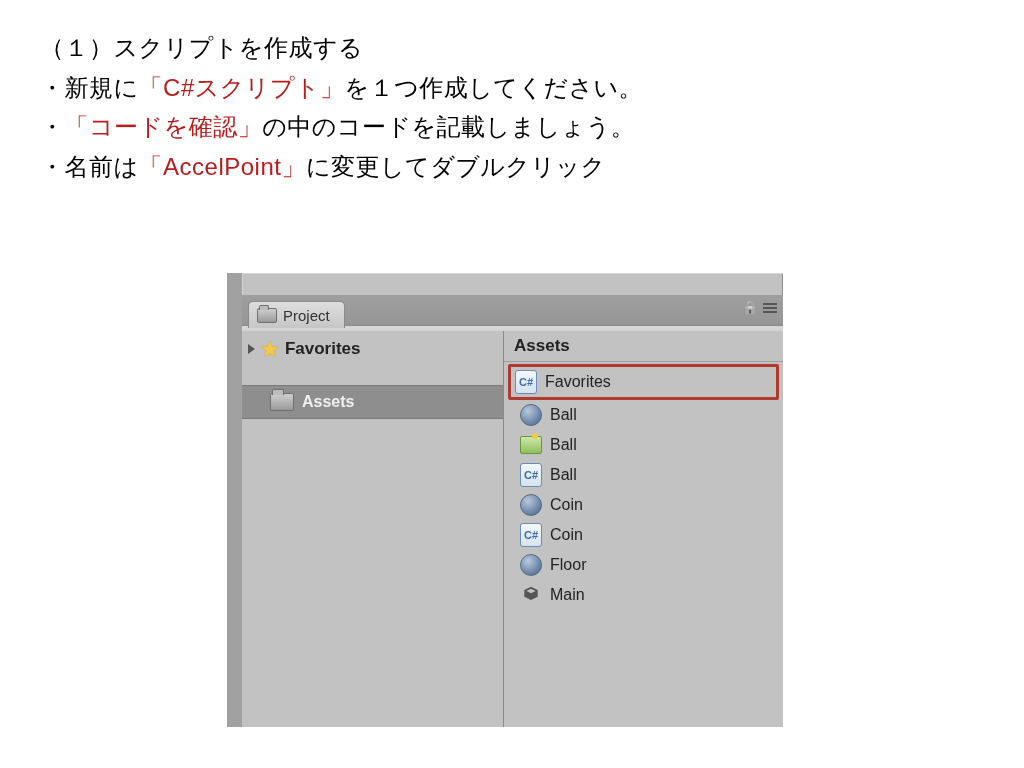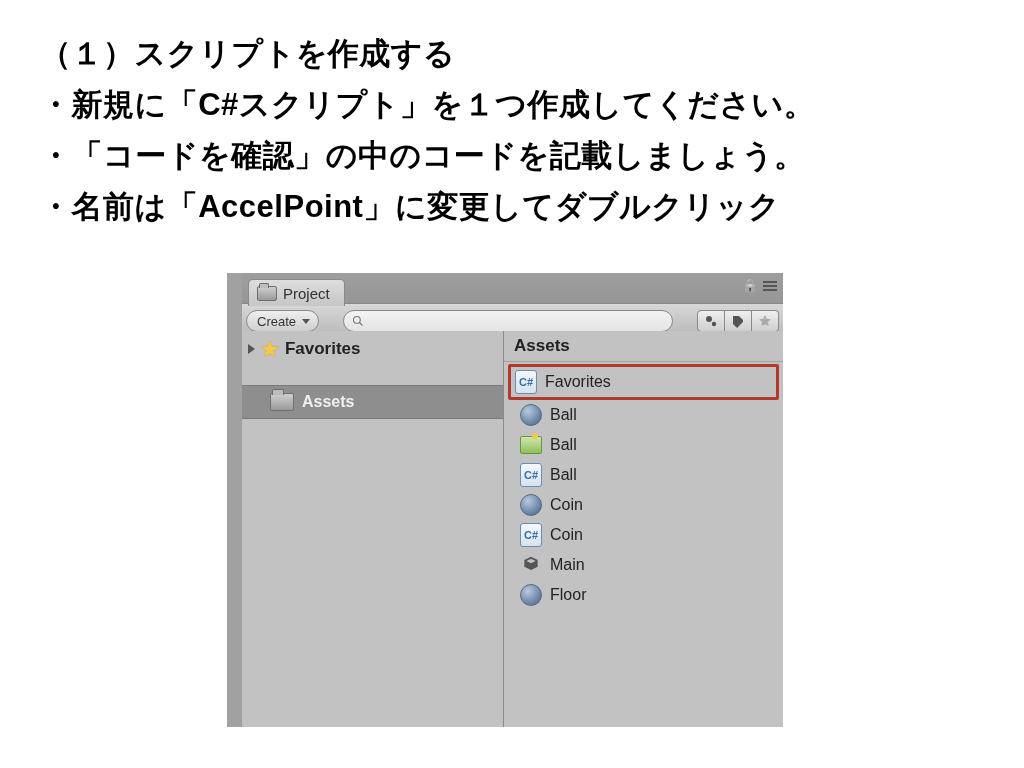--- a/index.html
+++ b/index.html
@@ -19,8 +19,8 @@
     padding: 28px 40px 0 40px;
   }
   .txt {
-    font-size: 31px;
-    font-weight: 700;
+    font-size: 24px;
+    font-weight: 400;
     line-height: 1.65;
     letter-spacing: 0.5px;
   }

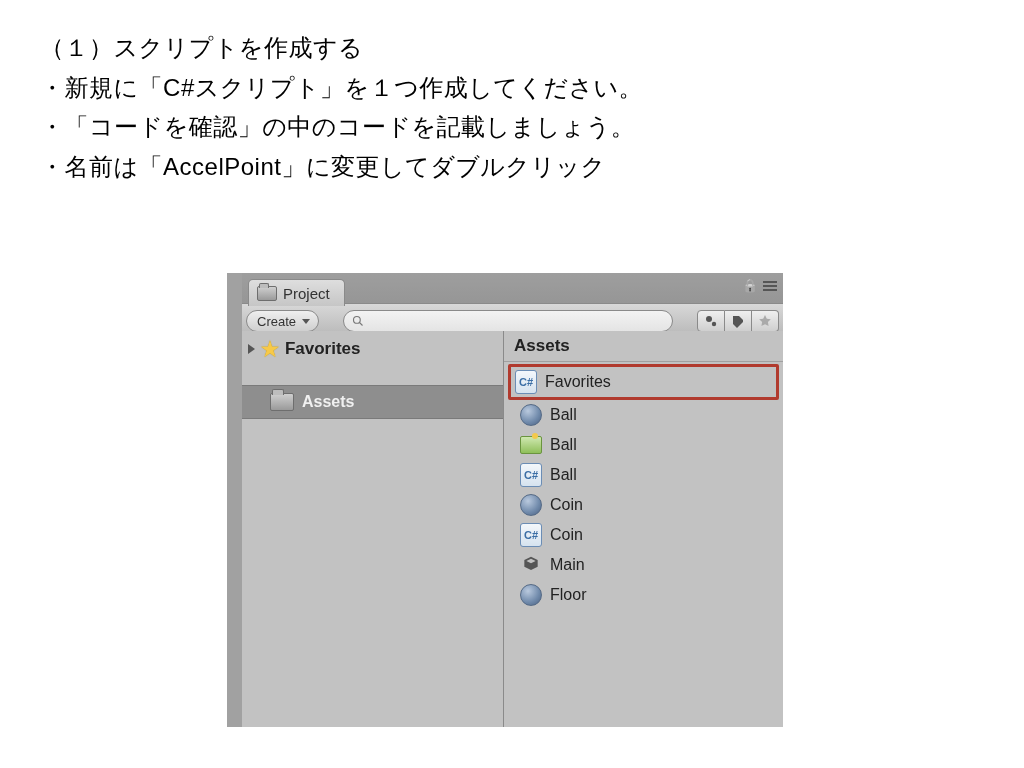--- a/index.html
+++ b/index.html
@@ -24,7 +24,7 @@
     line-height: 1.65;
     letter-spacing: 0.5px;
   }
-  .red { color: #000000; }
+  .red { color: #b91c1c; }
   
   .panel-wrap {
     position: absolute;

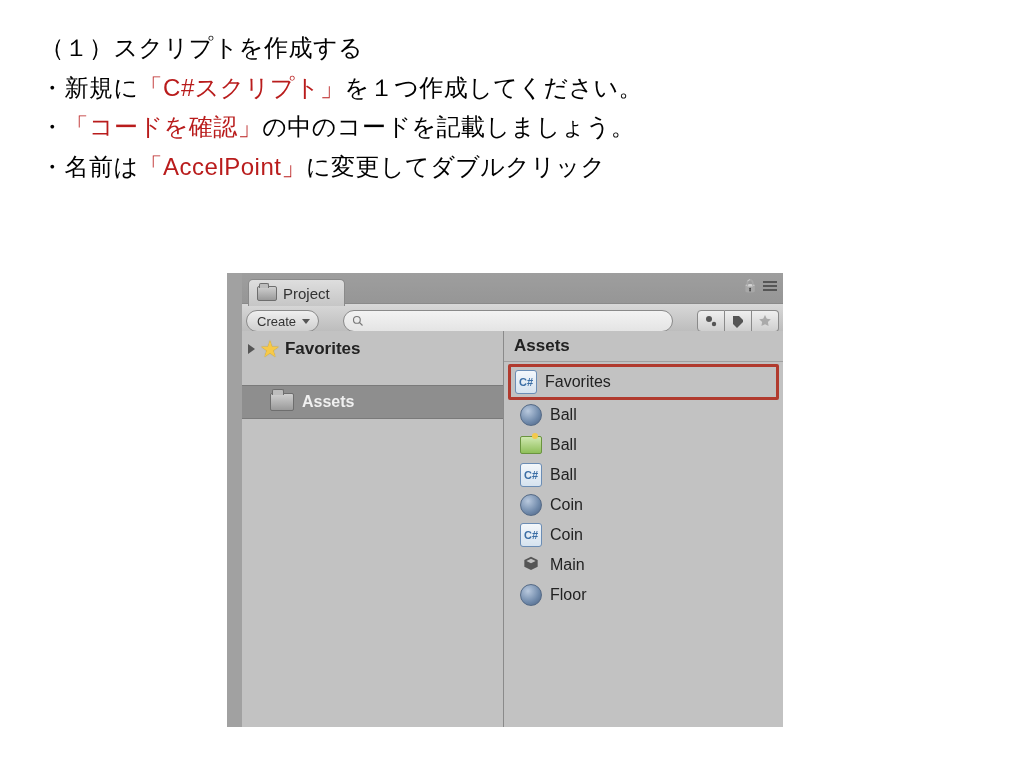--- a/index.html
+++ b/index.html
@@ -49,6 +49,7 @@
     background: linear-gradient(#9e9e9e,#969696);
     position: relative;
     border-bottom: 1px solid #8a8a8a;
+    margin-top: 22px;
   }
   .tab {
     position: absolute;

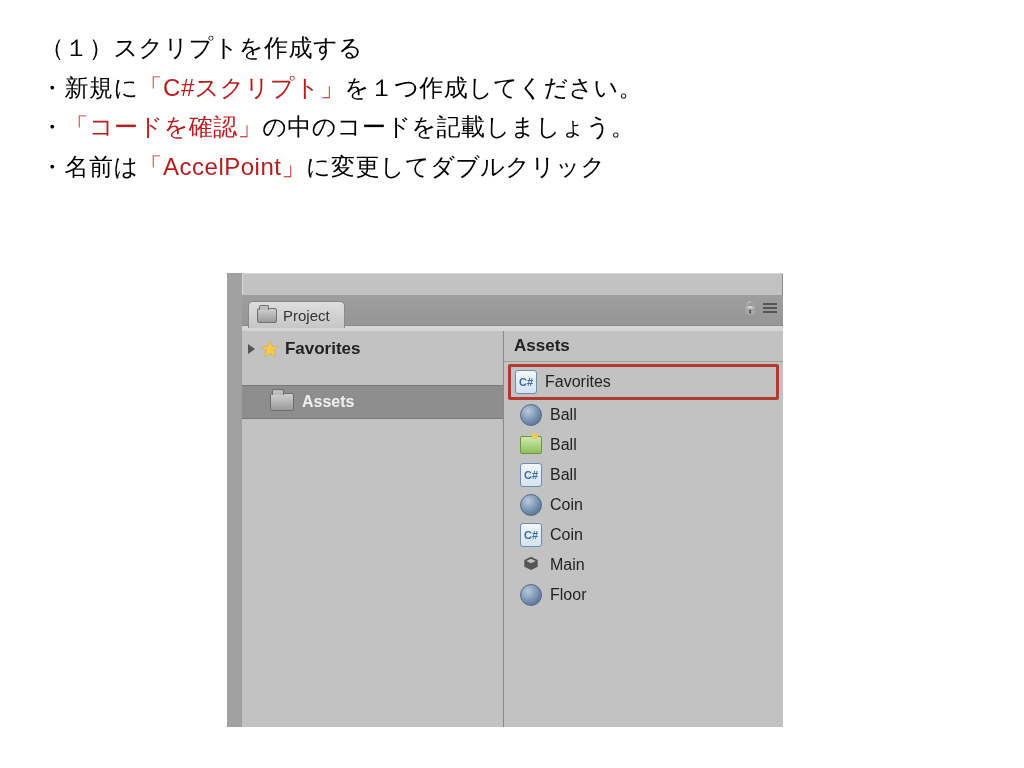--- a/index.html
+++ b/index.html
@@ -348,6 +348,12 @@
               </div>
               <div class="file-row">
                 <span class="ic">
+                  <span class="ic-ball"></span>
+                </span>
+                <span>Floor</span>
+              </div>
+              <div class="file-row">
+                <span class="ic">
                   <span class="ic-unity">
                     <svg viewBox="0 0 24 24">
                       <path fill="#555" d="M12 2l8 4v8l-8 4-8-4V6z"></path>
@@ -357,12 +363,6 @@
                 </span>
                 <span>Main</span>
               </div>
-              <div class="file-row">
-                <span class="ic">
-                  <span class="ic-ball"></span>
-                </span>
-                <span>Floor</span>
-              </div>
             </div>
         </div>
       </div>

